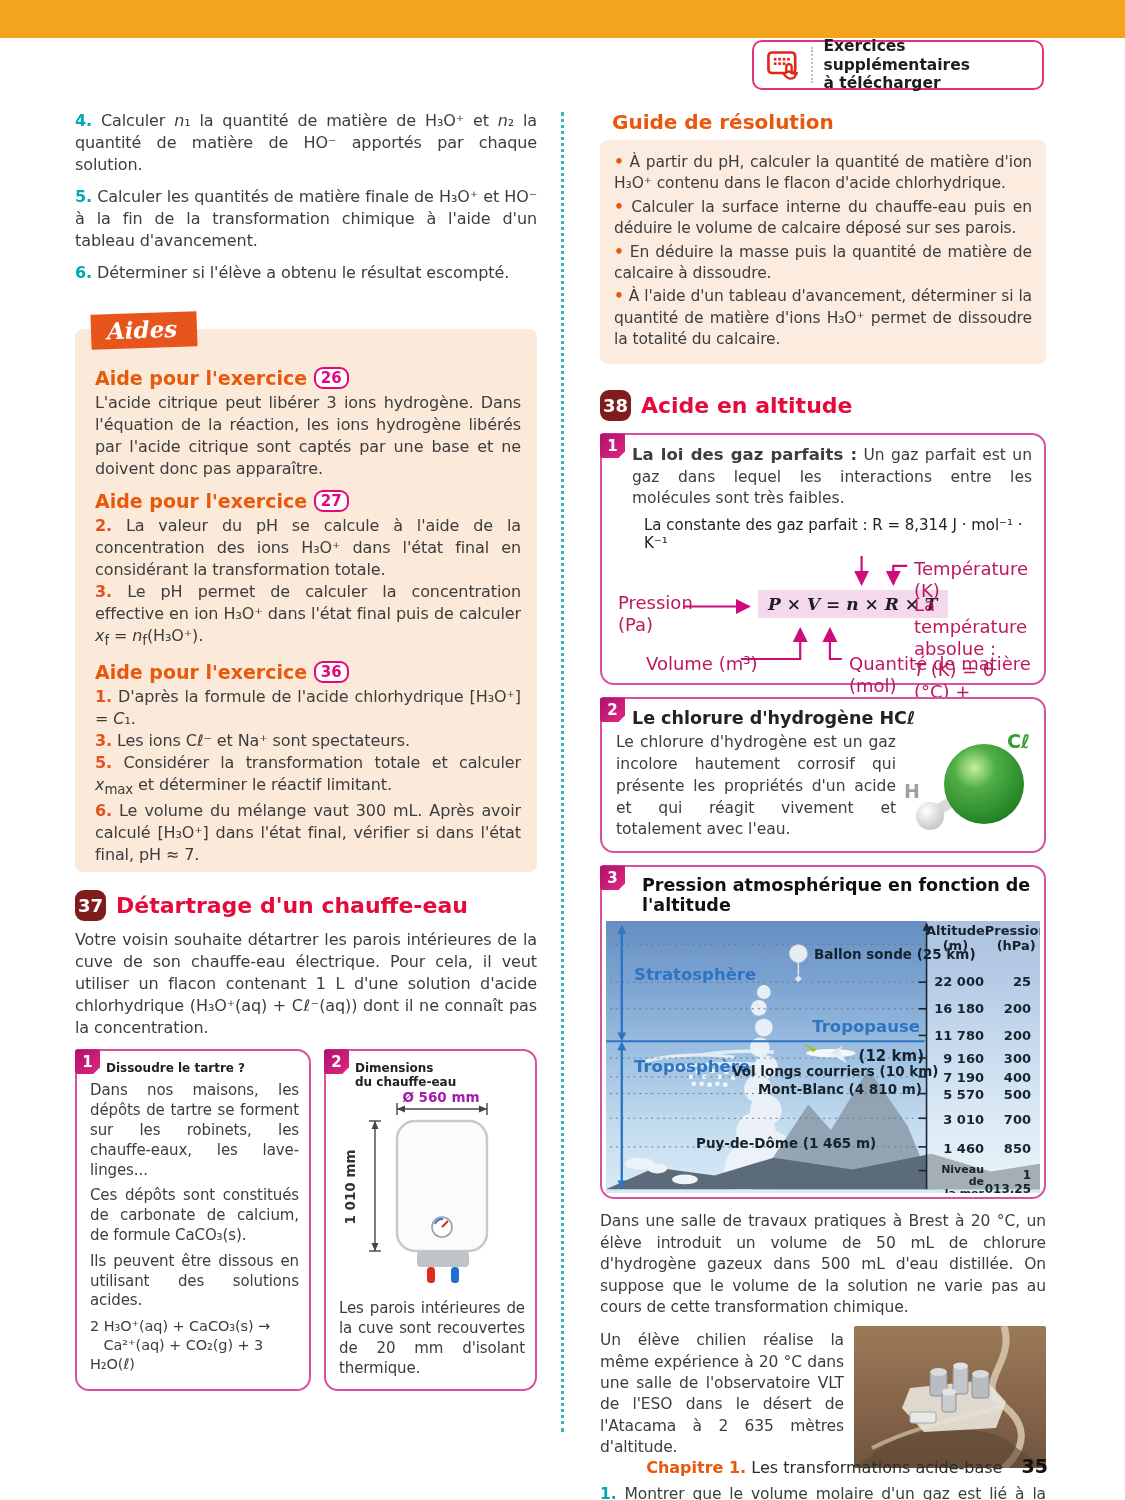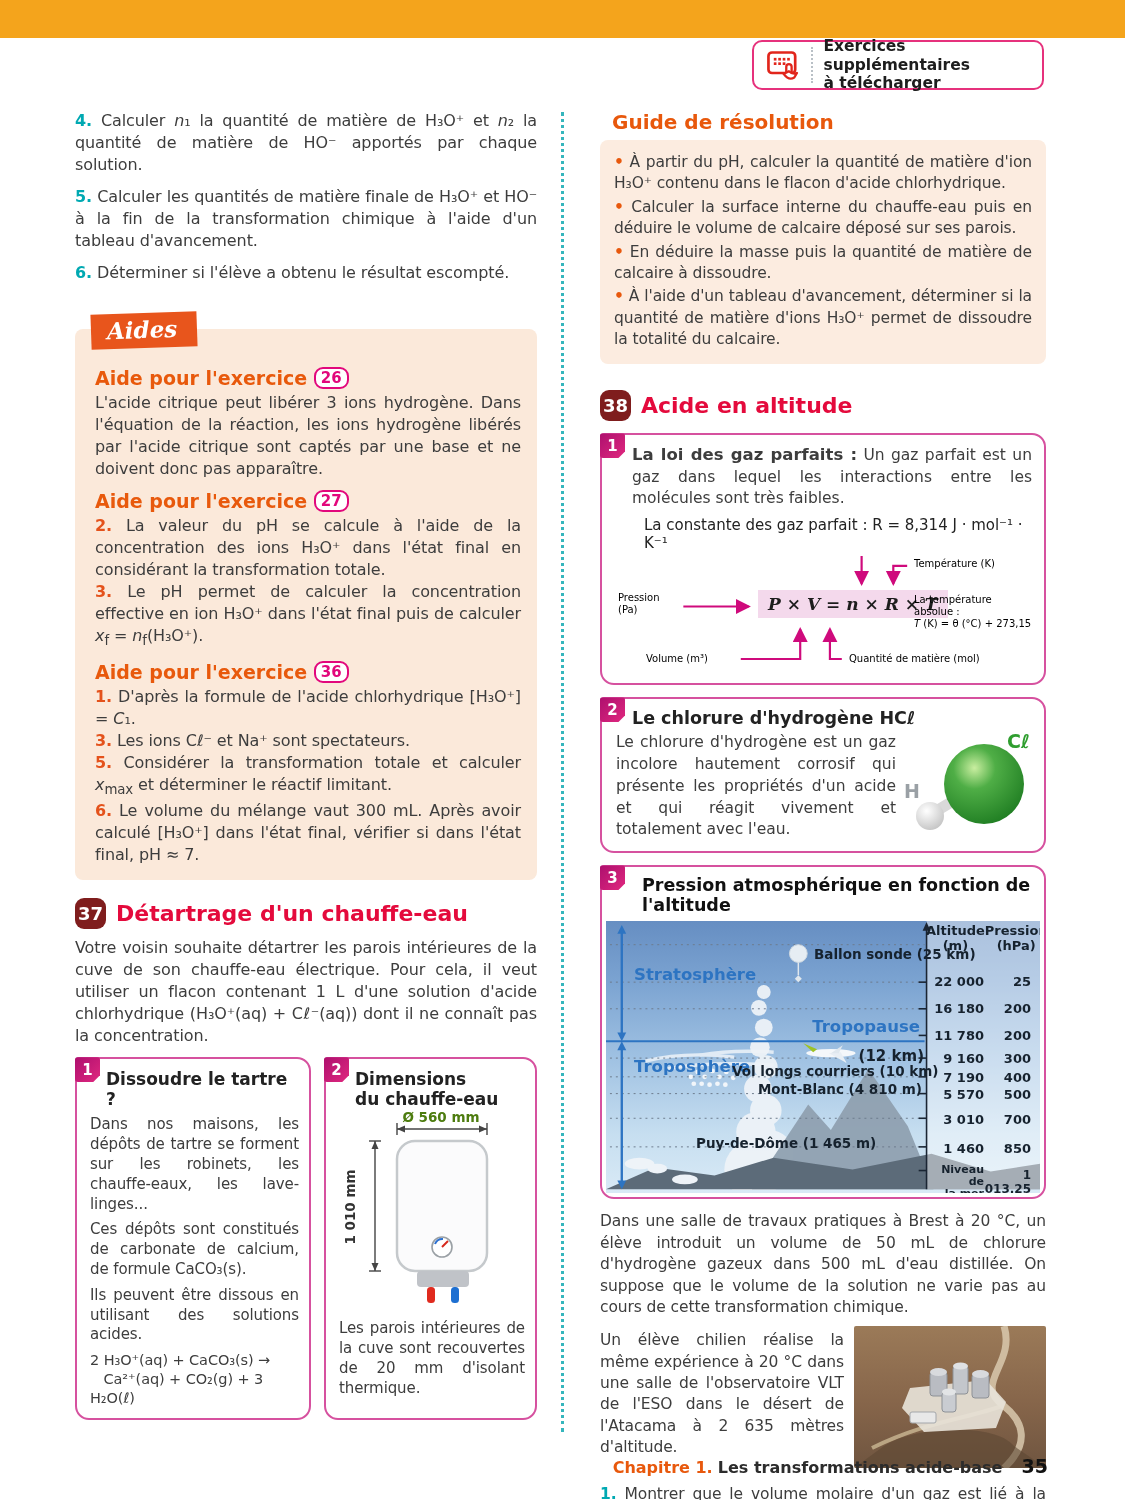--- a/index.html
+++ b/index.html
@@ -27,7 +27,7 @@
   .aides-tag{position:absolute;top:-16px;left:16px;background:#e8551c;color:#fff;
              font-family:"DejaVu Serif","Liberation Serif",serif;font-style:italic;font-weight:bold;
              font-size:23px;padding:3px 20px 5px 16px;transform:rotate(-2deg);}
-  .aides-box{background:#fbe9da;border-radius:8px;padding:28px 16px 14px 20px;}
+  .aides-box{background:#fbe9da;border-radius:8px;padding:28px 16px 6px 20px;}
   .aide-h{color:#e8590c;font-weight:bold;font-size:19px;margin:10px 0 3px;}
   .abadge{display:inline-block;border:2.5px solid #e2077c;color:#e2077c;background:#fff;
           border-radius:9px;font-size:15px;padding:0 5px;vertical-align:2px;}

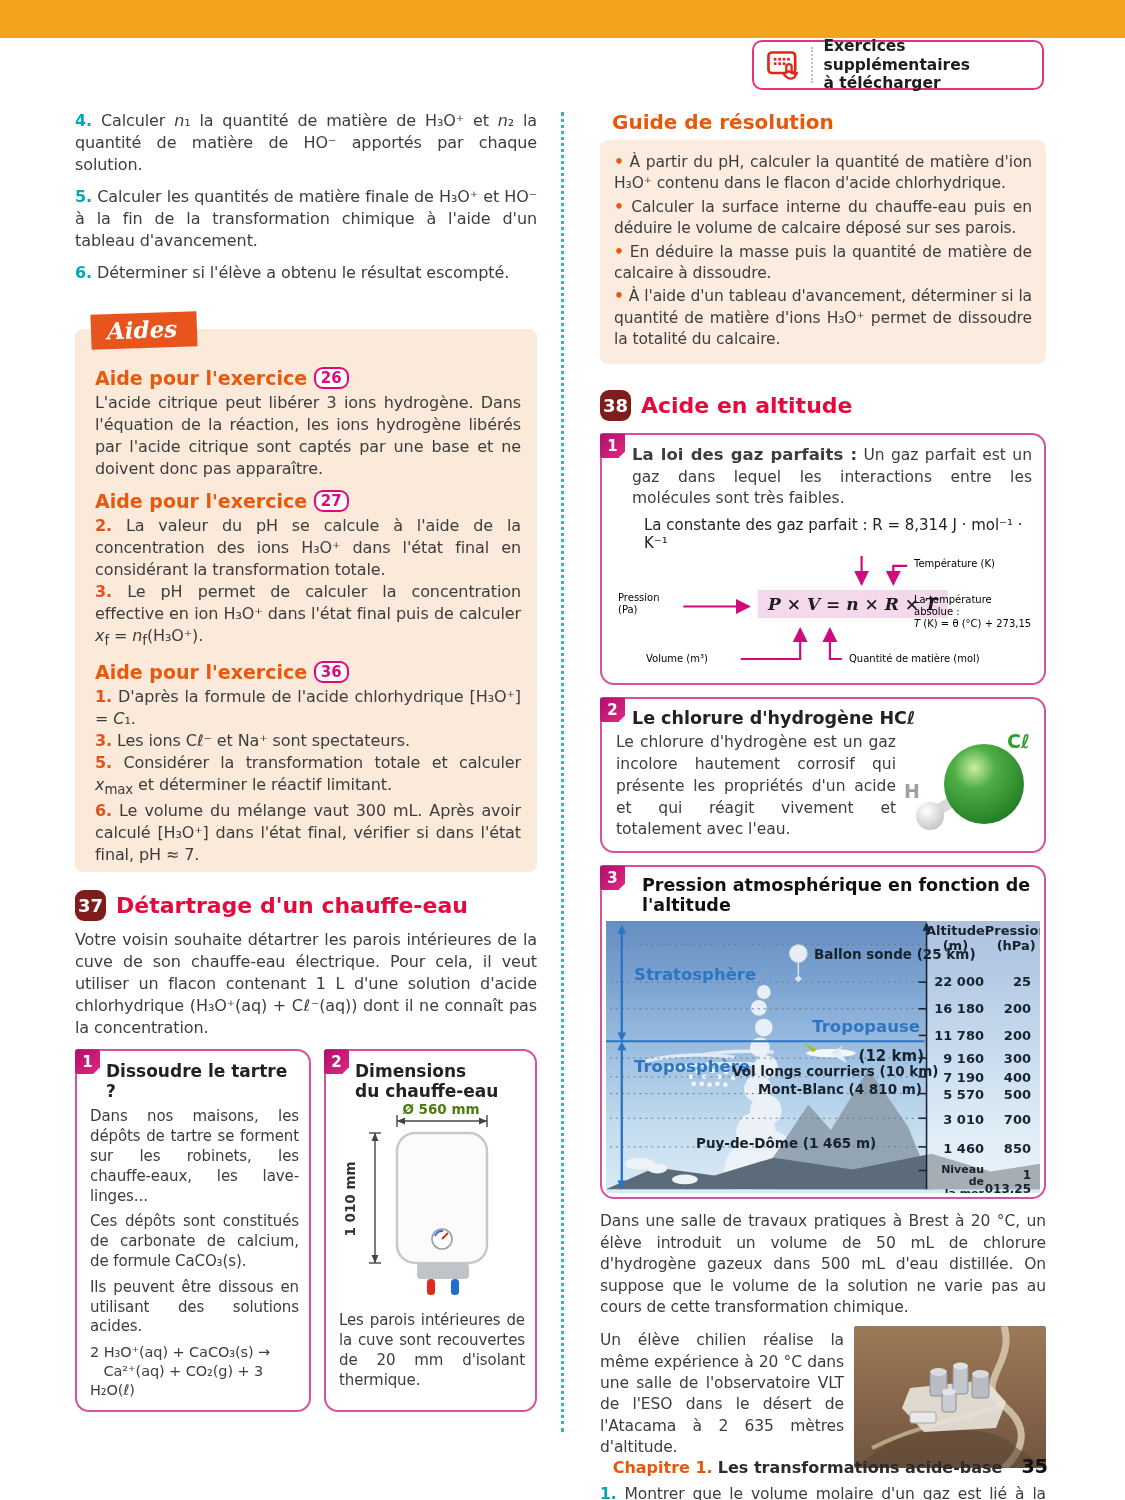--- a/index.html
+++ b/index.html
@@ -70,7 +70,7 @@
   .constant{font-size:15px;margin:8px 0 2px 28px;color:#222;}
   .diagram{position:relative;height:120px;margin-top:2px;}
   .diagram svg{position:absolute;inset:0;}
-  .dlbl{position:absolute;font-size:10px;color:#000000;line-height:1.2;}
+  .dlbl{position:absolute;font-size:18px;color:#be185d;line-height:1.2;}
   .eqbox{position:absolute;left:142px;top:36px;background:#f4d9ec;padding:4px 10px;
          font-family:"DejaVu Serif","Liberation Serif",serif;font-weight:bold;font-style:italic;
          font-size:17px;color:#1d1d1d;}

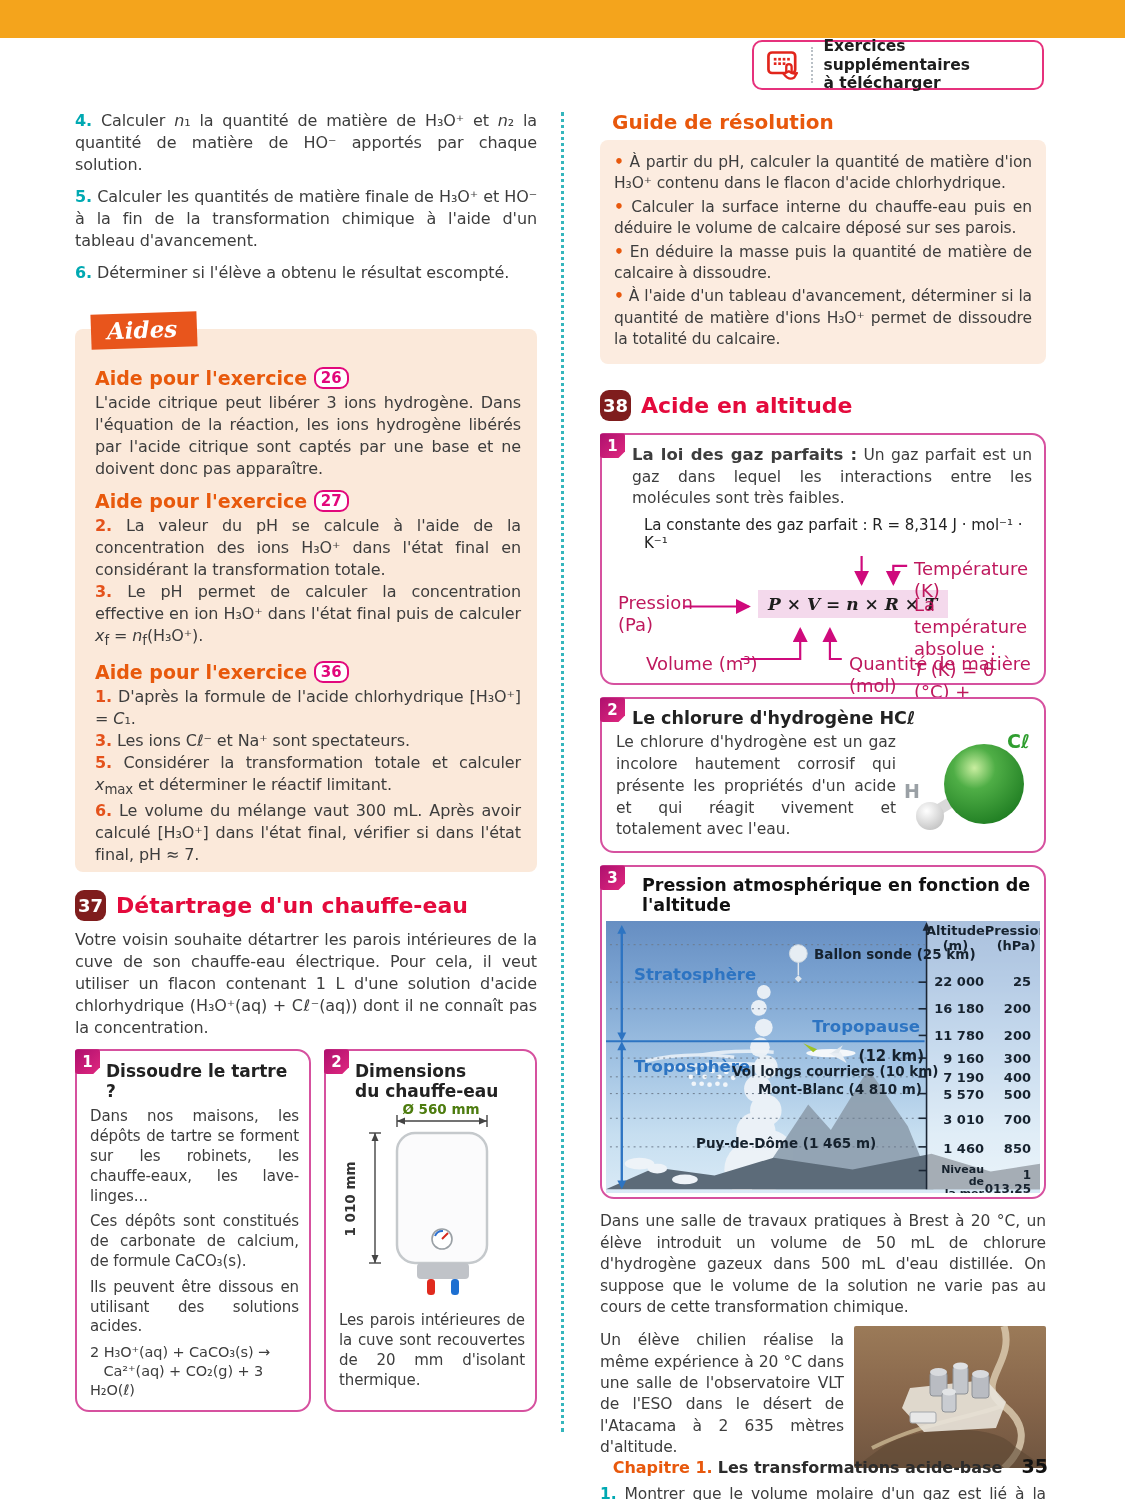--- a/index.html
+++ b/index.html
@@ -48,7 +48,7 @@
         background:linear-gradient(135deg,#ad0f6e,#e0287f);color:#fff;font-weight:bold;font-size:15px;
         display:flex;align-items:center;justify-content:center;border-radius:3px;
         clip-path:polygon(0 0,100% 0,100% 72%,72% 100%,0 100%);}
-  .dtitle{font-weight:bold;font-size:17px;color:#222;margin:0 0 4px 16px;}
+  .dtitle{font-weight:bold;font-size:12px;color:#222;margin:0 0 4px 16px;}
   .dbody{font-size:15px;line-height:1.32;text-align:justify;margin-top:6px;letter-spacing:-0.1px;}
   .eq{font-size:14.5px;text-align:left;}
   

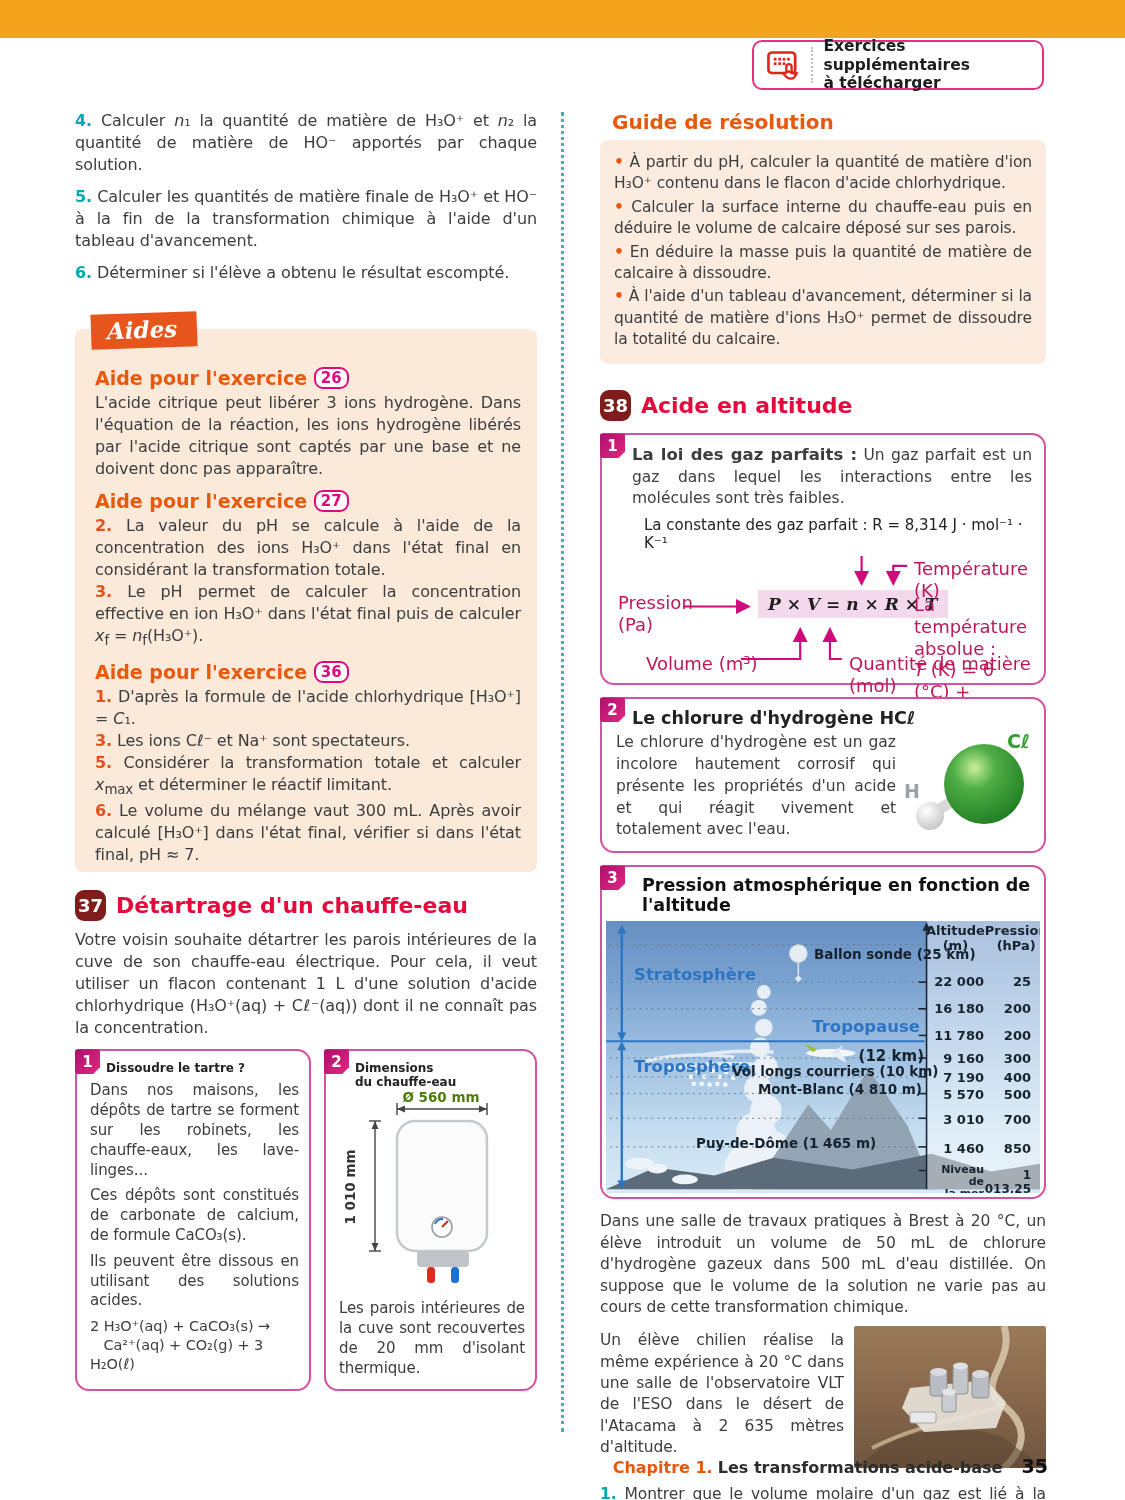--- a/index.html
+++ b/index.html
@@ -55,7 +55,7 @@
   .heater{position:relative;height:200px;margin-top:4px;}
   .heater svg{position:absolute;inset:0;}
   .dim-top{position:absolute;top:-4px;left:46px;width:112px;text-align:center;font-size:13.5px;
-           font-weight:bold;color:#4d7c0f;}
+           font-weight:bold;color:#a21caf;}
   .dim-left{position:absolute;left:-34px;top:86px;font-size:13.5px;font-weight:bold;color:#333;
             transform:rotate(-90deg);width:90px;text-align:center;}
   

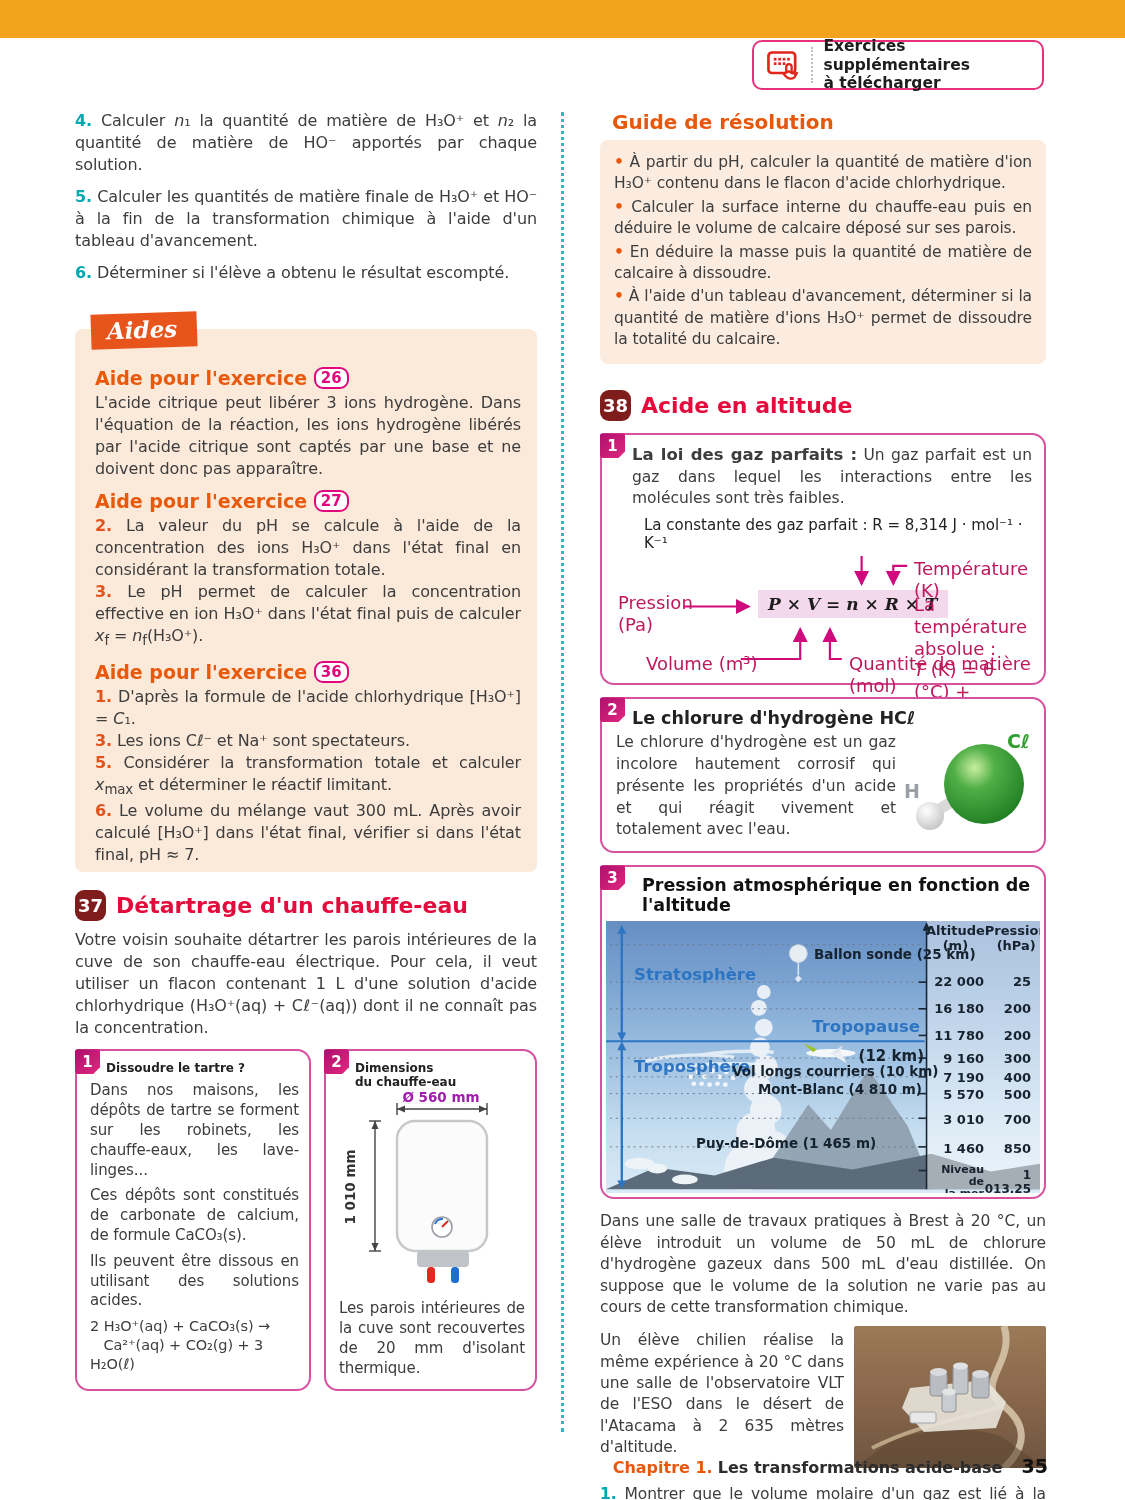--- a/index.html
+++ b/index.html
@@ -102,7 +102,7 @@
   
   .footer{position:absolute;left:600px;top:1455px;width:448px;text-align:right;font-size:16px;color:#2c2c2c;}
   .fchap{color:#e8580c;font-weight:bold;}
-  .fbook{font-weight:bold;color:#2c2c2c;text-align:right;}
+  .fbook{font-weight:normal;color:#2c2c2c;text-align:right;}
   .fpage{font-weight:bold;font-size:19px;margin-left:14px;color:#111;}
 </style>
 </head>

